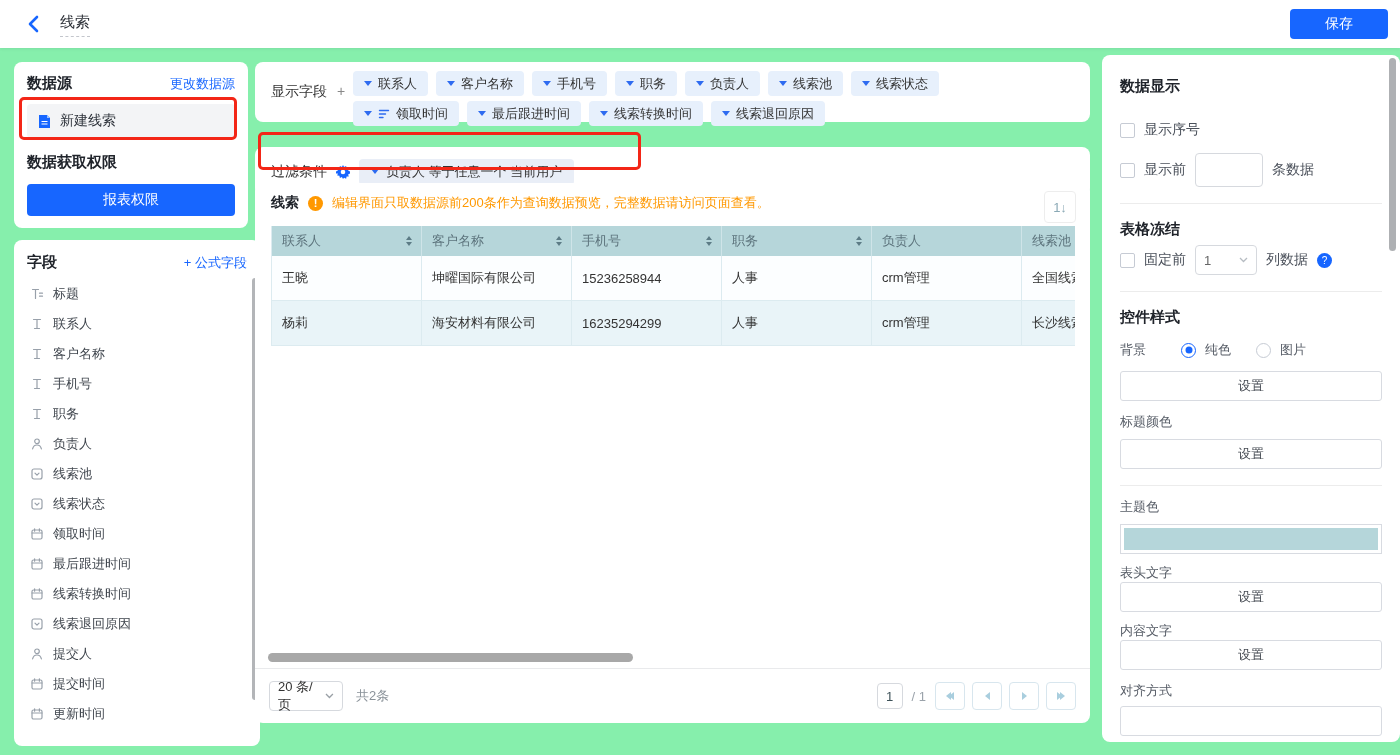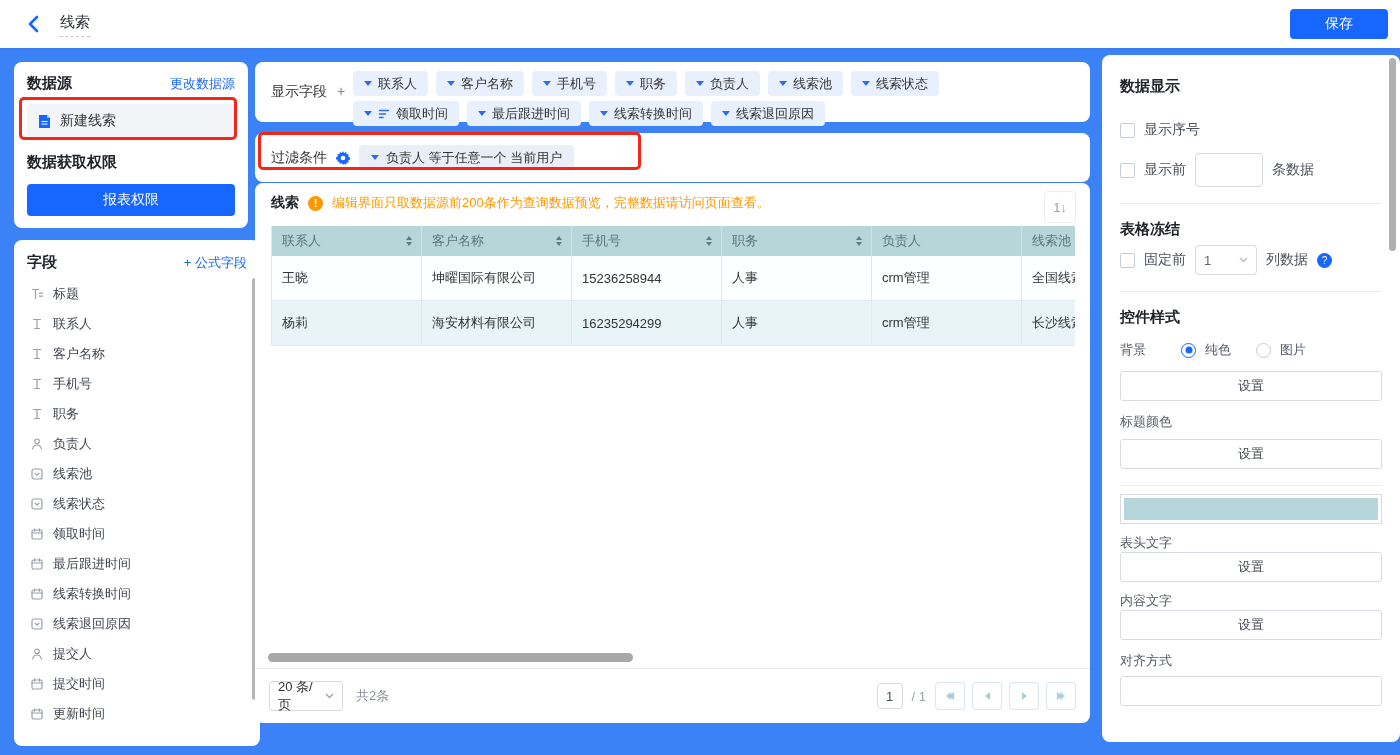--- a/index.html
+++ b/index.html
@@ -4,7 +4,7 @@
 <style>
   *{box-sizing:border-box;margin:0;padding:0}
   html,body{background:#e9f1fb}
-  .page{position:relative;width:1400px;height:755px;background:#3b82f6;overflow:hidden;
+  .page{position:relative;width:1400px;height:755px;background:#86efac;overflow:hidden;
         font-family:"Liberation Sans","DejaVu Sans",sans-serif;color:#333}
   
   .topbar{position:absolute;left:0;top:0;width:1400px;height:48px;background:#fff;

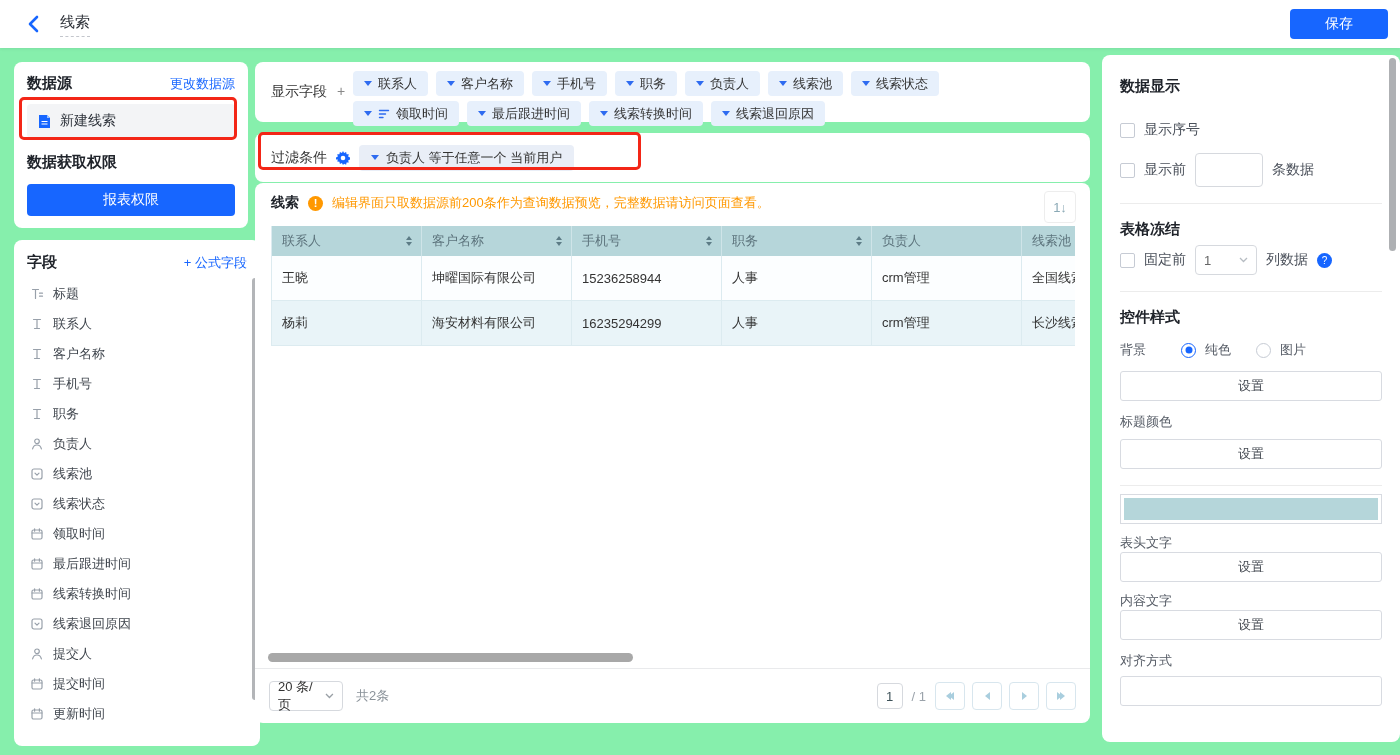--- a/index.html
+++ b/index.html
@@ -295,7 +295,7 @@
     </div>
   </div>
 
-  <div class="card" style="left:255px;top:133px;width:835px;height:49px">
+  <div class="card" style="left:255px;top:147px;width:835px;height:49px">
     <div style="display:flex;align-items:center;height:100%;padding-left:16px;gap:9px">
       <span style="font-size:14px;color:#333">过滤条件</span>
       <svg width="14" height="14" viewBox="0 0 14 14">

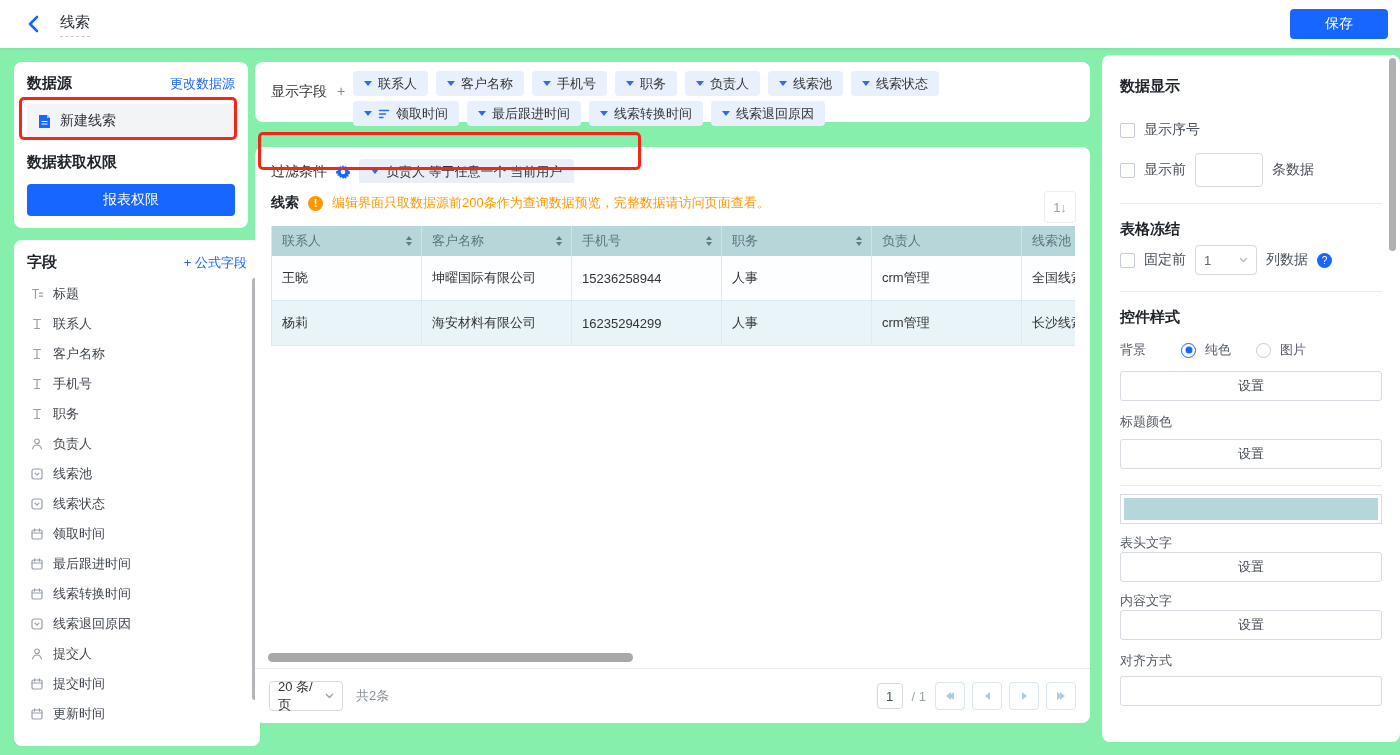--- a/index.html
+++ b/index.html
@@ -458,6 +458,7 @@
 
     <div class="divider"></div>
 
+    <div class="lbl" style="margin-top:12px">主题色</div>
     <div class="swatch">
         <div style="background:#b5d6da"></div>
       </div>

